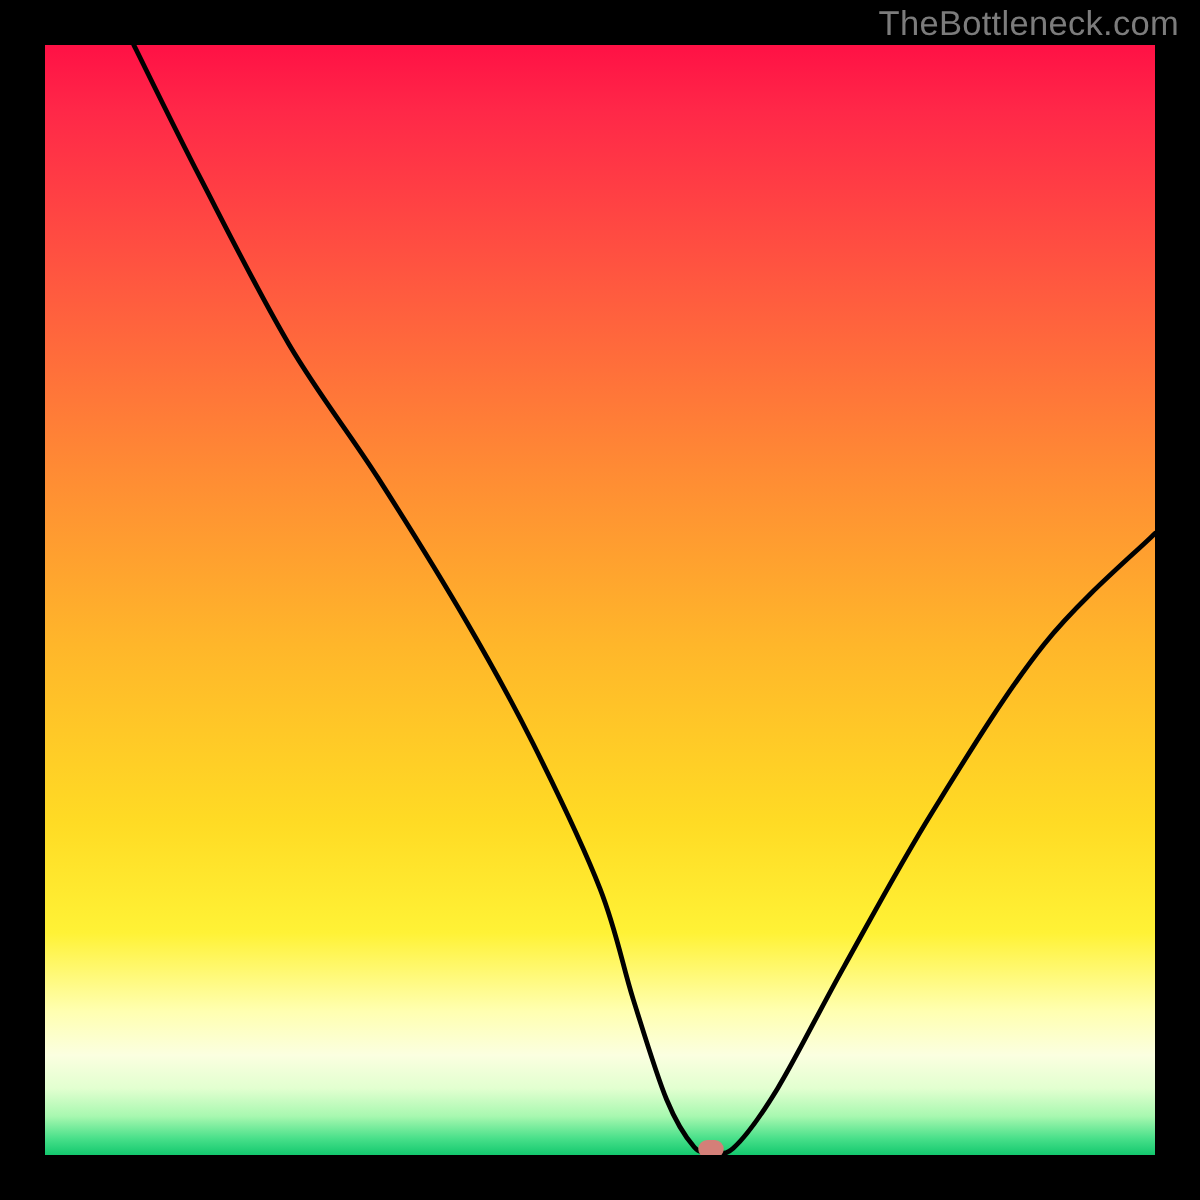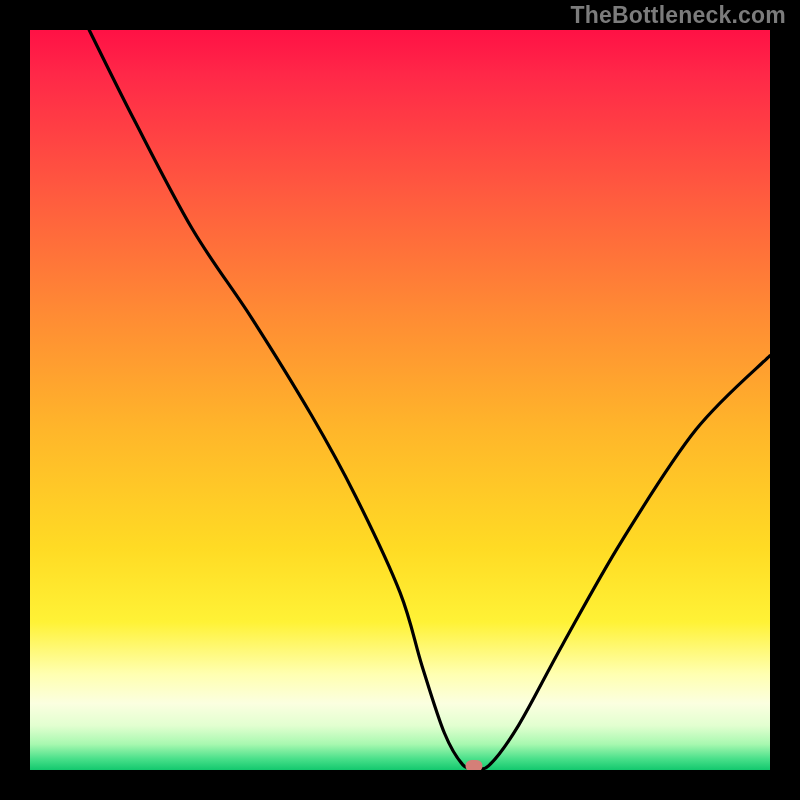--- a/index.html
+++ b/index.html
@@ -24,7 +24,7 @@
     right: 14px;
     font-family: Arial, Helvetica, sans-serif;
     font-size: 23px;
-    font-weight: 700;
+    font-weight: 400;
     color: #7c7c7c;
     letter-spacing: 0.2px;
   }

